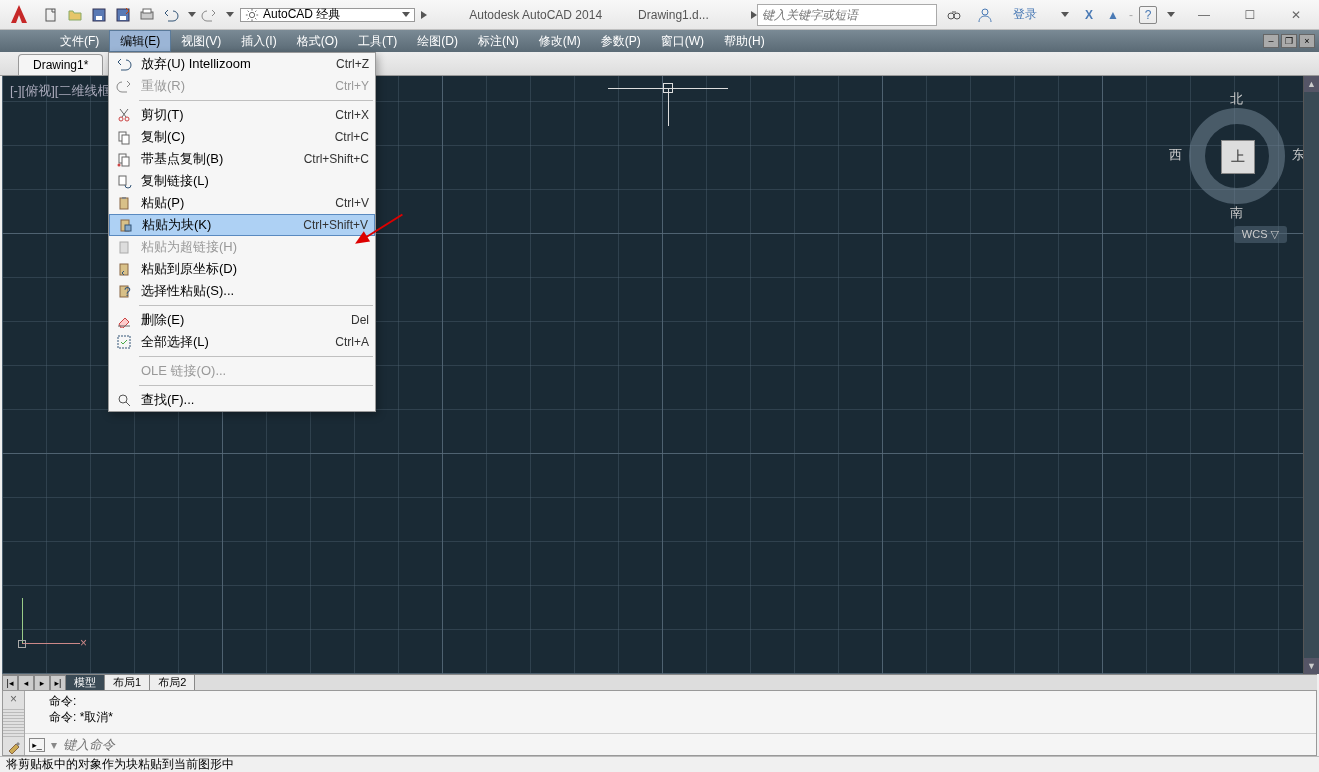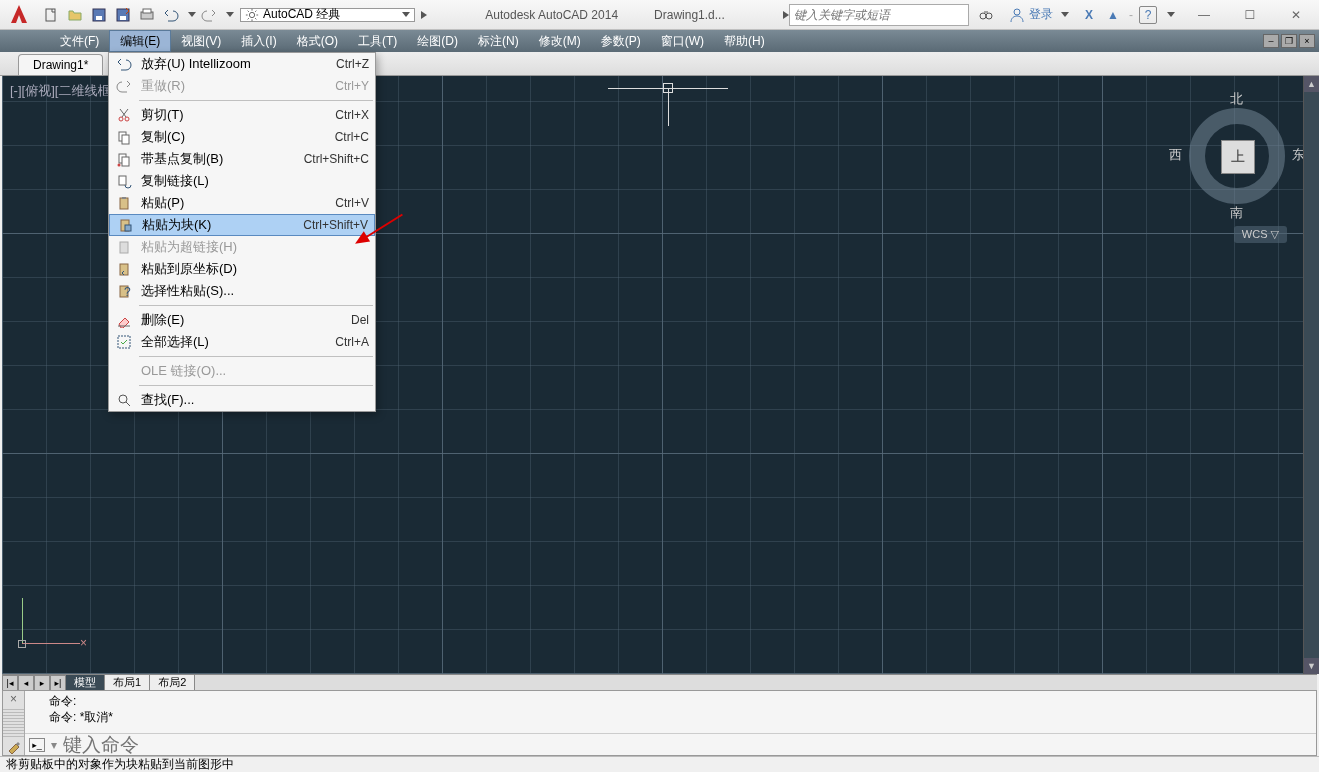--- a/index.html
+++ b/index.html
@@ -18,7 +18,7 @@
 .title-right { display: flex; align-items: center; gap: 6px; padding: 0 6px; }
 .win-controls { display: flex; gap: 0; margin-left: auto; }
 .win-btn { width: 46px; height: 30px; display: flex; align-items: center; justify-content: center; color: #666; cursor: pointer; }
-.login-btn { display:flex; align-items:center; gap:4px; padding:0 6px; height:22px; cursor:pointer; color:#4a7ab5;}
+.login-btn { display:flex; align-items:center; gap:20px; padding:0 6px; height:22px; cursor:pointer; color:#4a7ab5;}
 .x-icon, .a-icon { color:#4a7ab5; font-weight:bold; padding:0 4px; cursor:pointer;}
 .help-icon { width:18px; height:18px; border:1px solid #888; border-radius:2px; display:flex; align-items:center; justify-content:center; color:#4a7ab5; cursor:pointer;}
 

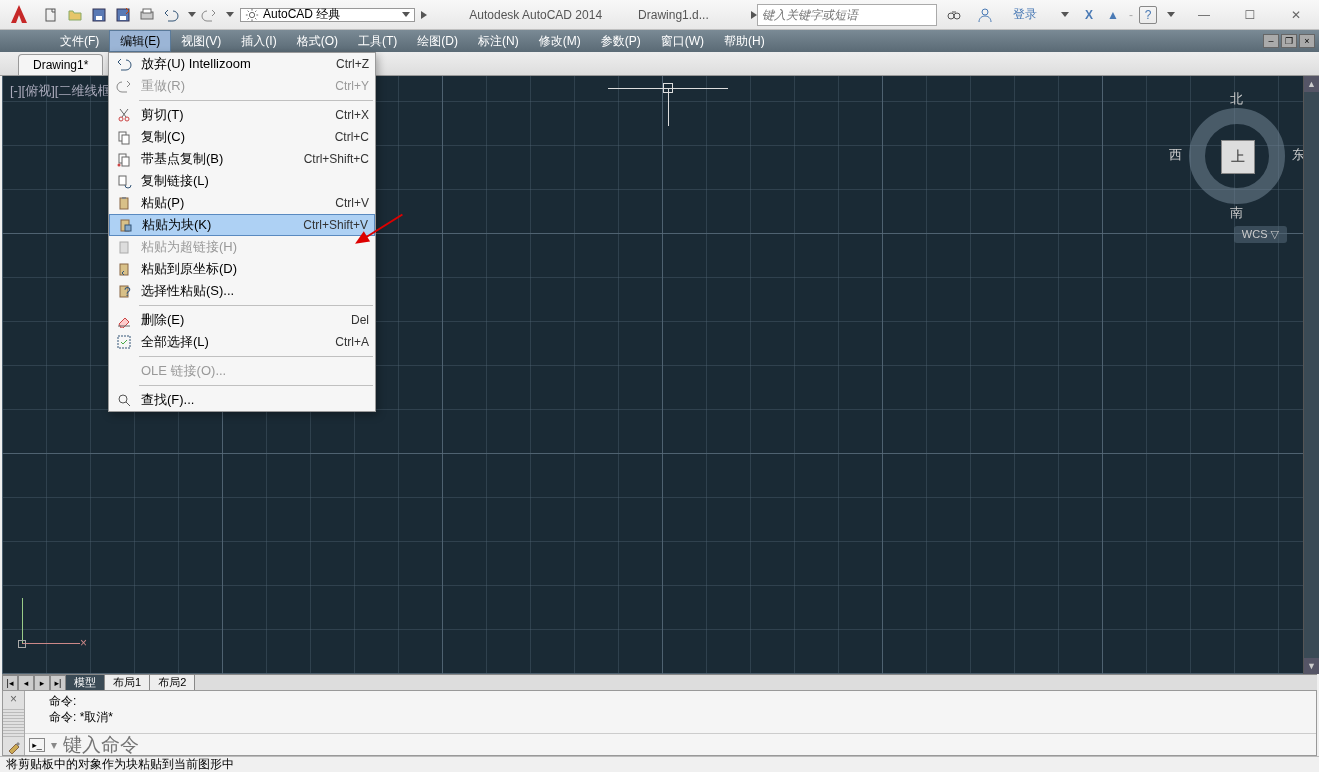--- a/index.html
+++ b/index.html
@@ -76,7 +76,7 @@
 .cmd-history { flex:1; padding:2px 24px; font-family:SimSun,monospace; font-size:13px; line-height:16px; overflow:hidden;}
 .cmd-input-row { height:22px; border-top:1px solid #ccc; display:flex; align-items:center; padding:0 4px; gap:6px;}
 .cmd-prompt { width:16px; height:14px; border:1px solid #888; display:flex; align-items:center; justify-content:center; font-size:9px;}
-.cmd-input { flex:1; border:none; outline:none; color:#737373; background:transparent; font-size:19px;}
+.cmd-input { flex:1; border:none; outline:none; font-style:italic; color:#737373; background:transparent; font-size:13px;}
 
 .statusbar { position:absolute; bottom:0; left:0; right:0; height:16px; background:#f0f0f0; border-top:1px solid #bbb; padding:0 6px; font-size:12px; display:flex; align-items:center;}
 

